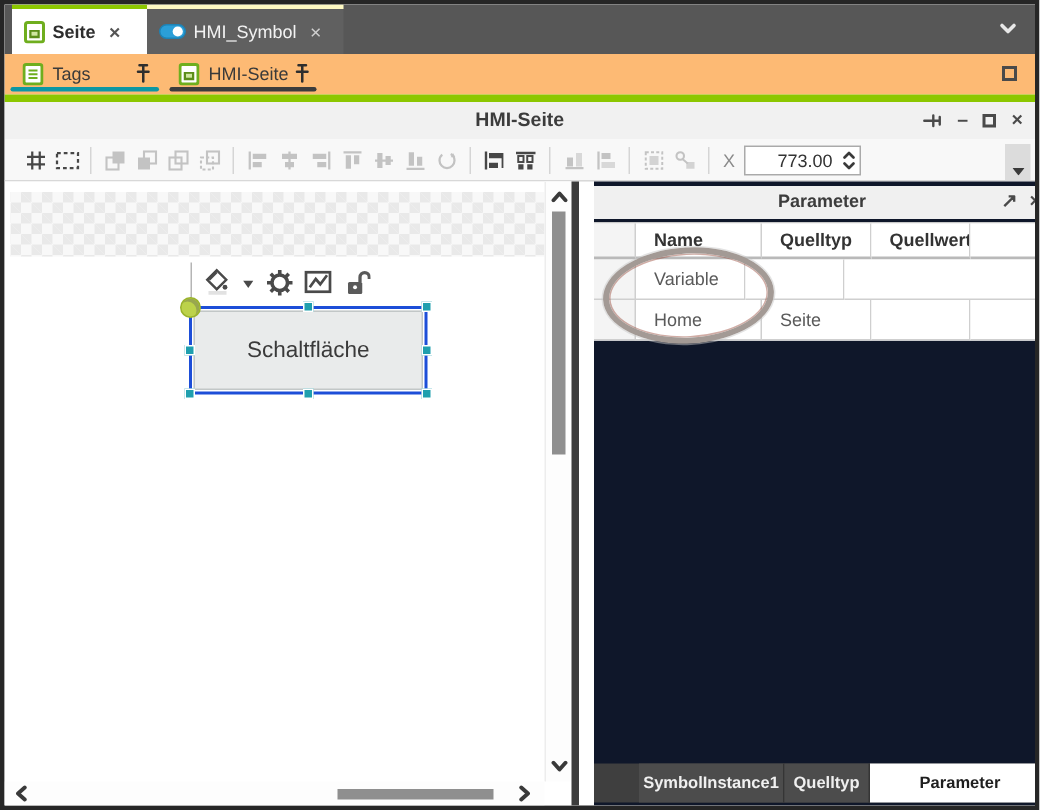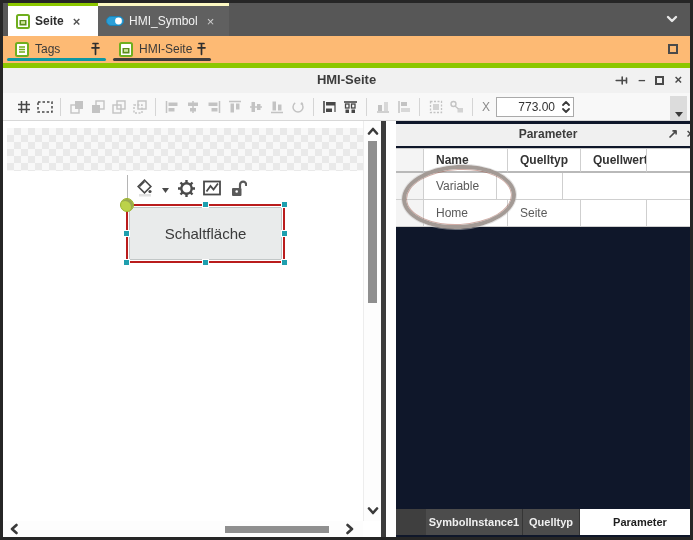--- a/index.html
+++ b/index.html
@@ -62,7 +62,7 @@
   .float-toolbar .fico { width:22px; height:22px; display:flex; align-items:center; justify-content:center; }
   .caret-sm { color:#555; margin:0 2px; }
 
-  .selection { position:absolute; left:123px; top:83px; width:159px; height:59px; border:2px solid #b91c1c;text-decoration:underline; }
+  .selection { position:absolute; left:123px; top:83px; width:159px; height:59px; border:2px solid #1d4ed8;text-decoration:underline; }
   .hmi-button { position:absolute; left:1px; top:1px; right:1px; bottom:1px; background:#e9ebeb; border:1px solid #c2c7c7; display:flex; align-items:center; justify-content:center; font-size:15px; color:#3a3a3a; }
   .handle { position:absolute; width:7px; height:7px; background:#1f9fae; border:1px solid #fff; }
   .h-tm { left:50%; top:-5px; margin-left:-4px; } .h-tr { right:-5px; top:-5px; }

